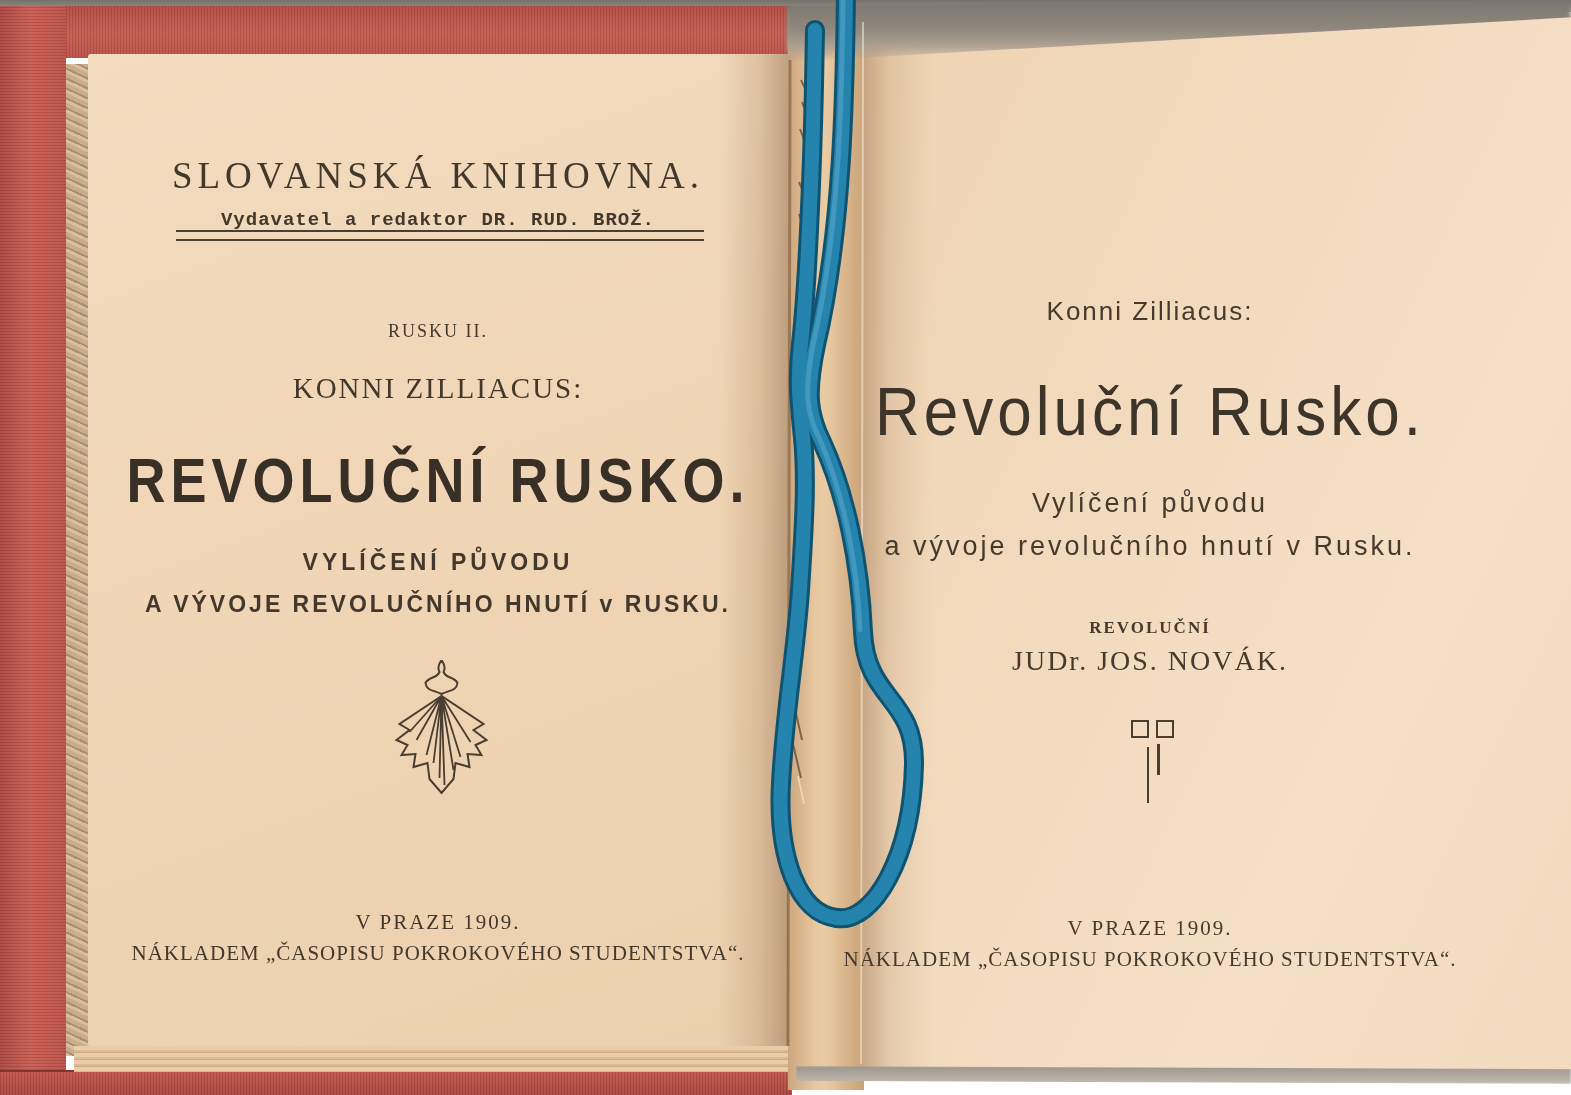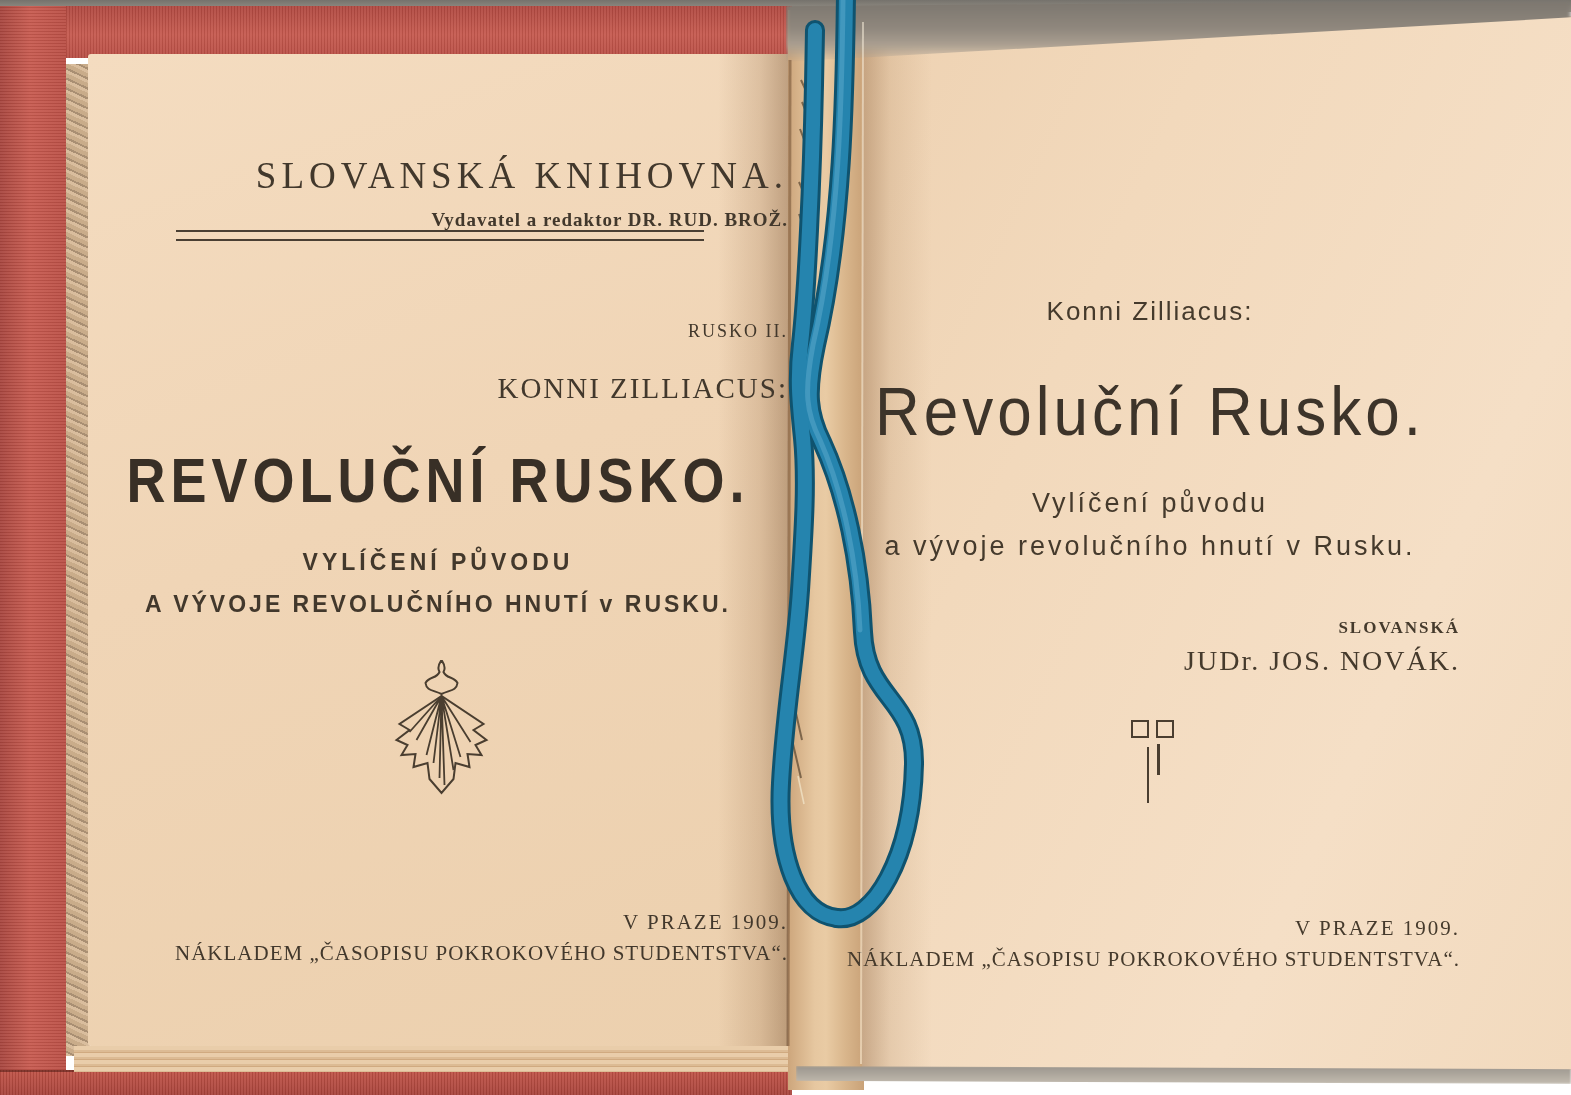--- a/index.html
+++ b/index.html
@@ -53,7 +53,7 @@
   
   .lp-text{left:88px;width:700px;text-align:center;color:#42382c;}
   .rp-text{left:840px;width:620px;text-align:center;color:#453a2c;}
-  .serif{font-family:"Liberation Serif","DejaVu Serif",serif;text-align:right;}
+  .serif{font-family:"Liberation Serif","DejaVu Serif",serif;}
   .sans{font-family:"Liberation Sans","DejaVu Sans",sans-serif;}
 
   .lp-series{top:154px;font-size:37px;letter-spacing:5px;}

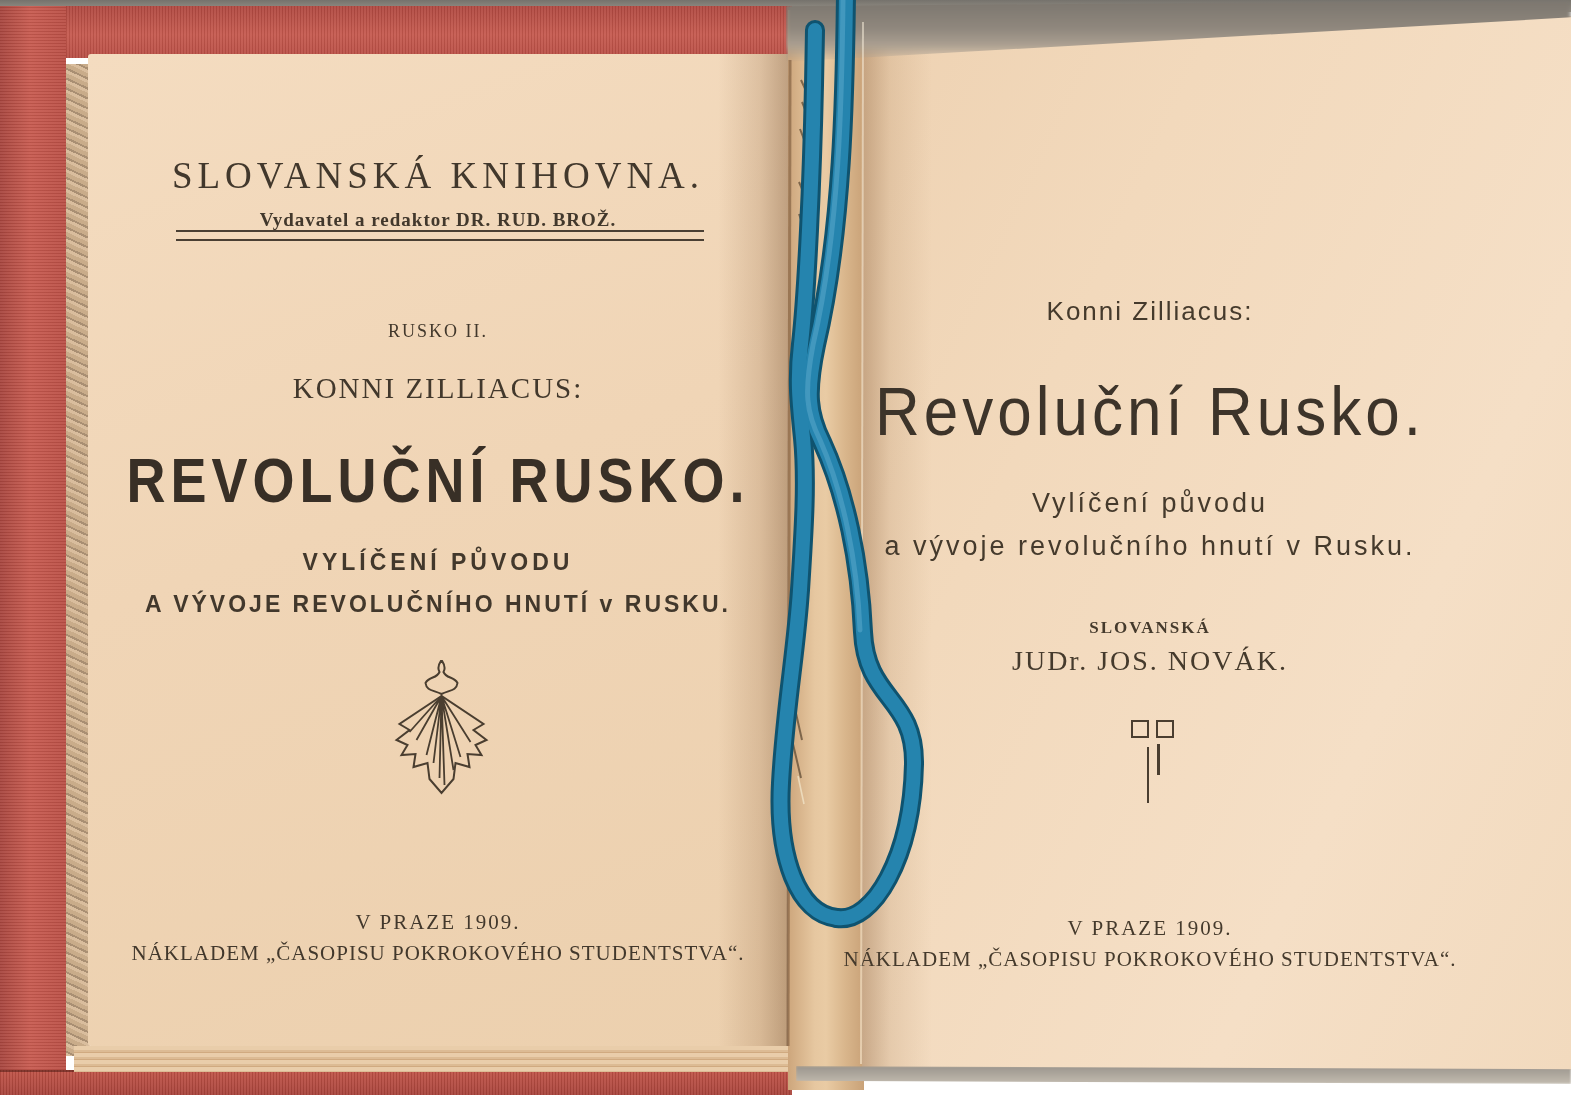--- a/index.html
+++ b/index.html
@@ -57,7 +57,7 @@
   .sans{font-family:"Liberation Sans","DejaVu Sans",sans-serif;}
 
   .lp-series{top:154px;font-size:37px;letter-spacing:5px;}
-  .lp-editor{top:209px;font-size:19px;font-weight:bold;letter-spacing:1px;}
+  .lp-editor{top:209px;font-size:19px;font-weight:bold;letter-spacing:1px;font-family:Liberation Mono, monospace;}
   .lp-rule{left:176px;top:230px;width:528px;height:7px;
     border-top:2px solid #4a3f33;border-bottom:2px solid #4a3f33;}
   .lp-volume{top:321px;font-size:18px;letter-spacing:2px;}

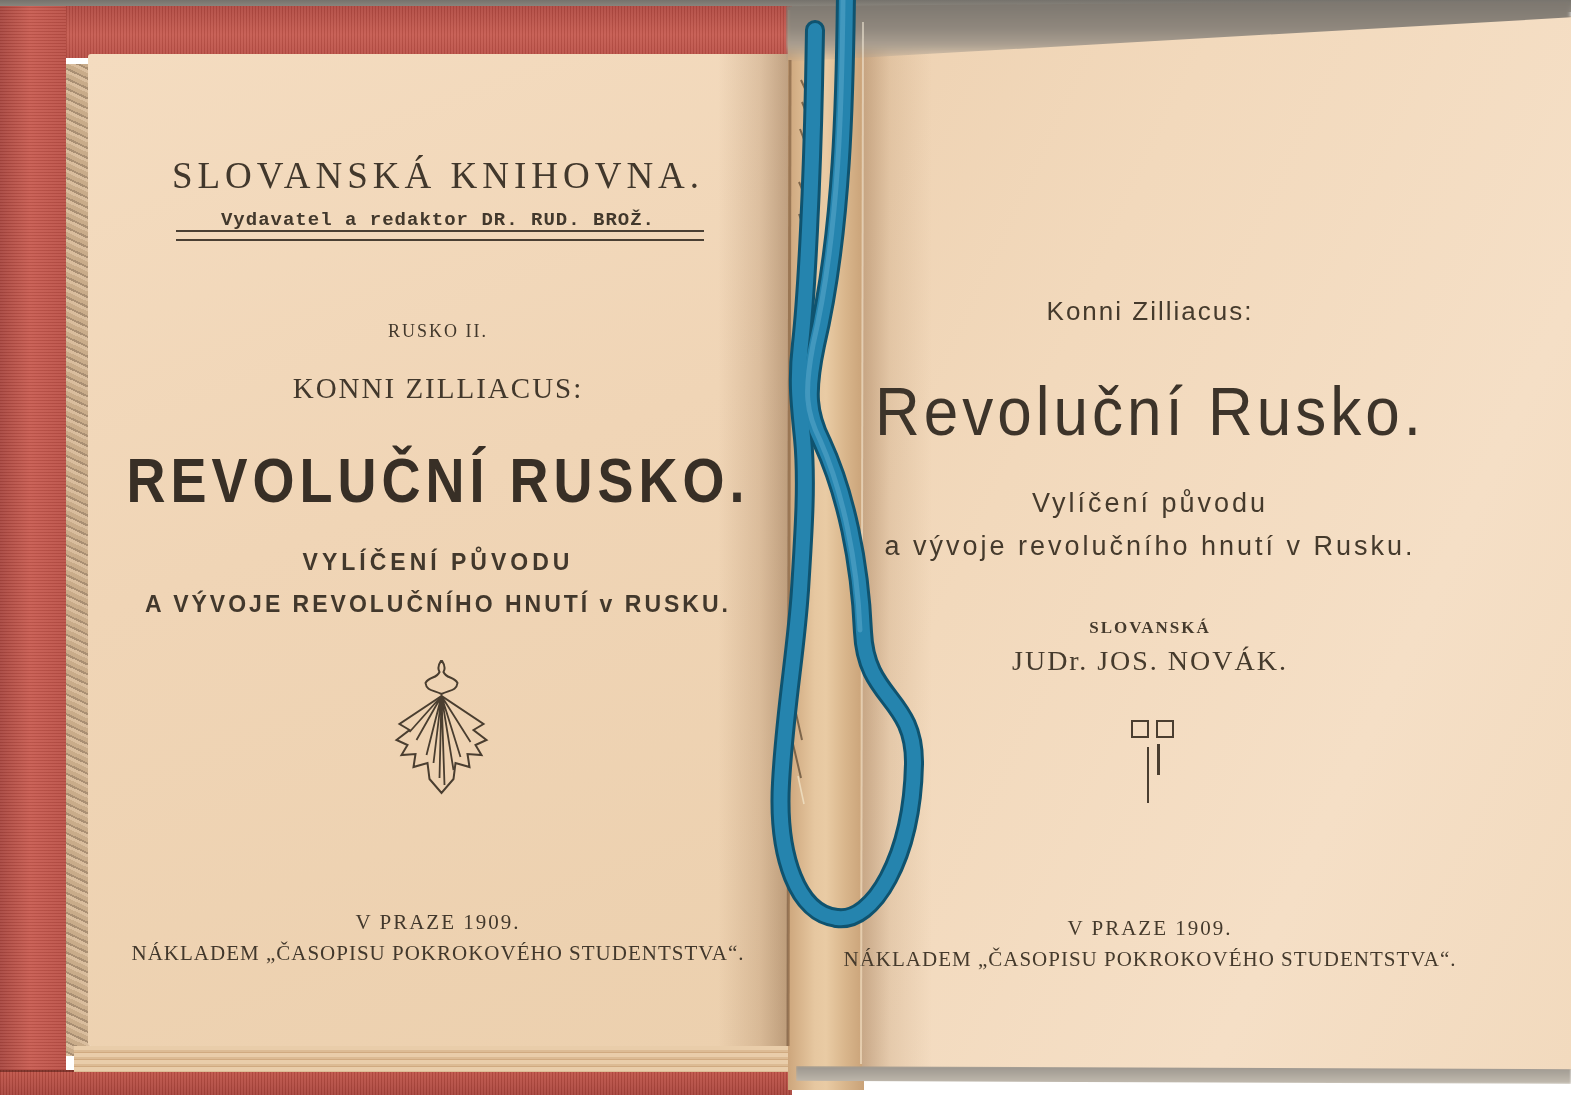--- a/index.html
+++ b/index.html
@@ -108,7 +108,7 @@
   <div class="abs lp-text lp-series serif">SLOVANSKÁ KNIHOVNA.</div>
   <div class="abs lp-text lp-editor serif">Vydavatel a redaktor DR. RUD. BROŽ.</div>
   <div class="abs lp-rule"></div>
-  <div class="abs lp-text lp-volume serif">RUSKO II.</div>
+  <div class="abs lp-text lp-volume serif">RUSKU II.</div>
   <div class="abs lp-text lp-author serif">KONNI ZILLIACUS:</div>
   <div class="abs lp-text lp-title sans">REVOLUČNÍ RUSKO.</div>
   <div class="abs lp-text lp-sub1 sans">VYLÍČENÍ PŮVODU</div>

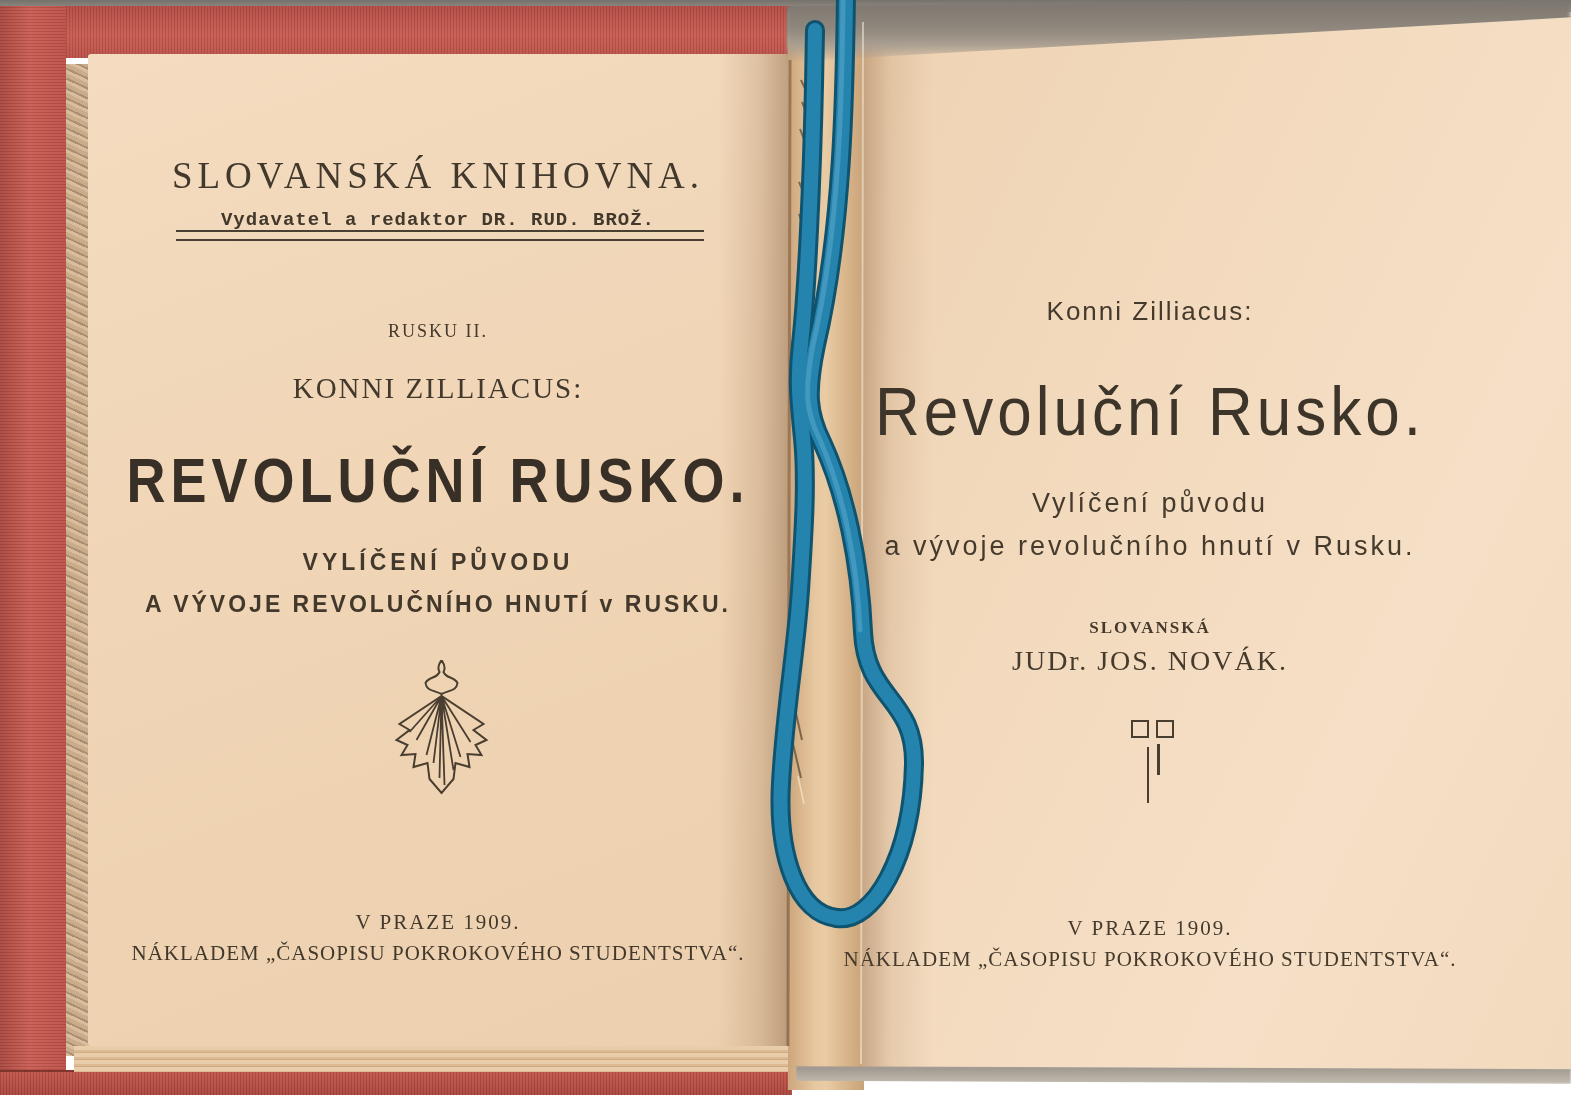--- a/index.html
+++ b/index.html
@@ -129,7 +129,7 @@
   <div class="abs rp-text rp-title sans">Revoluční Rusko.</div>
   <div class="abs rp-text rp-sub1 sans">Vylíčení původu</div>
   <div class="abs rp-text rp-sub2 sans">a vývoje revolučního hnutí v Rusku.</div>
-  <div class="abs rp-text rp-translator-label serif">SLOVANSKÁ</div>
+  <div class="abs rp-text rp-translator-label serif">REVOLUČNÍ</div>
   <div class="abs rp-text rp-translator serif">JUDr. JOS. NOVÁK.</div>
 
   <div class="abs rp-ornament">

